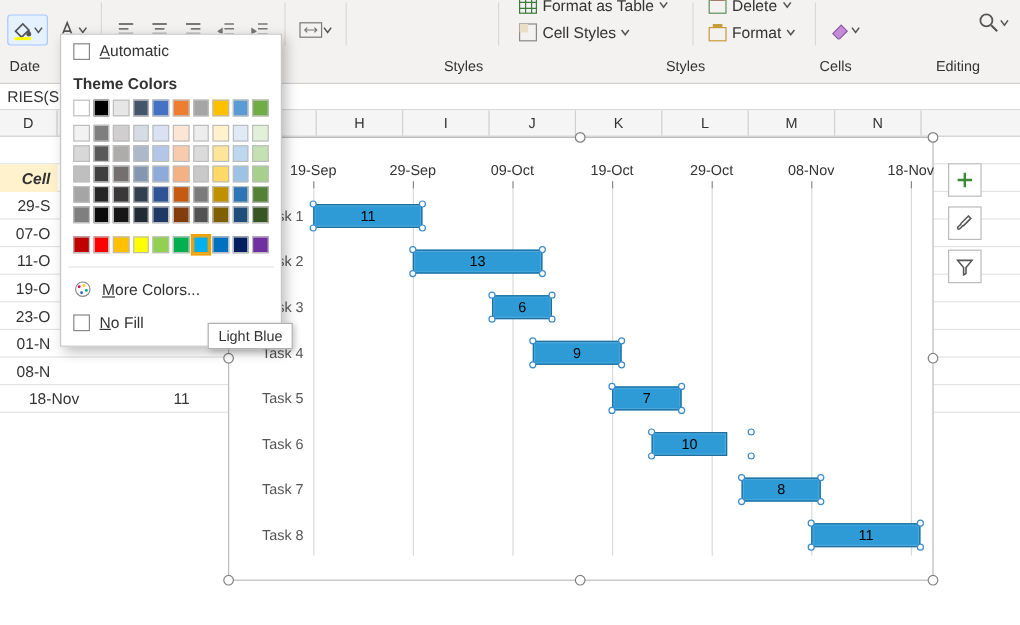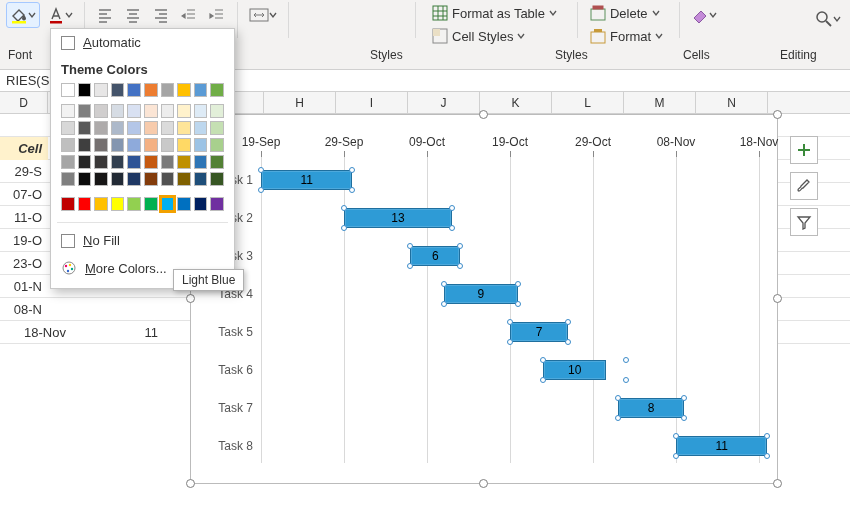--- a/index.html
+++ b/index.html
@@ -24,7 +24,7 @@
   }
   .ribbon-row {
     display: flex;
-    align-items: flex-start;
+    align-items: flex-end;
     height: 40px;
     padding: 2px 6px;
     gap: 4px;

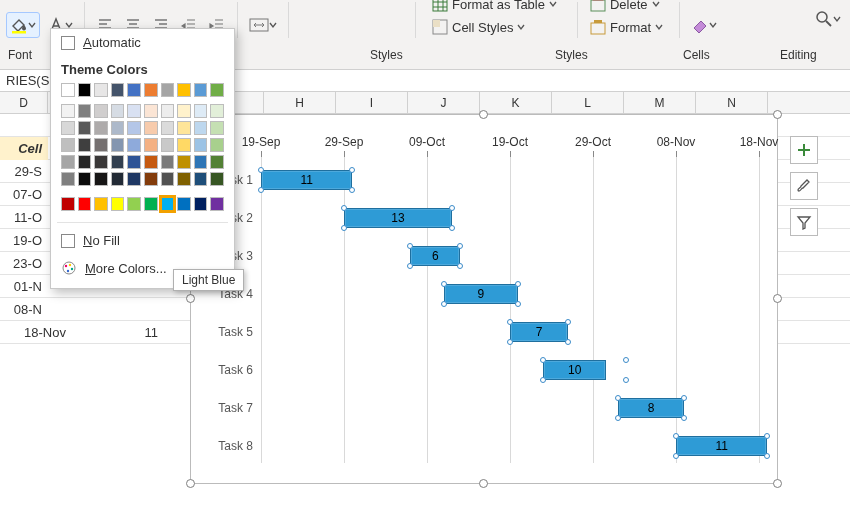--- a/index.html
+++ b/index.html
@@ -350,7 +350,7 @@
     </div>
   </div>
 
-  <div class="glabel" style="left:8px">Font</div>
+  <div class="glabel" style="left:8px">Date</div>
   <div class="glabel" style="left:205px">ment</div>
   <div class="glabel" style="left:370px">Styles</div>
   <div class="glabel" style="left:555px">Styles</div>

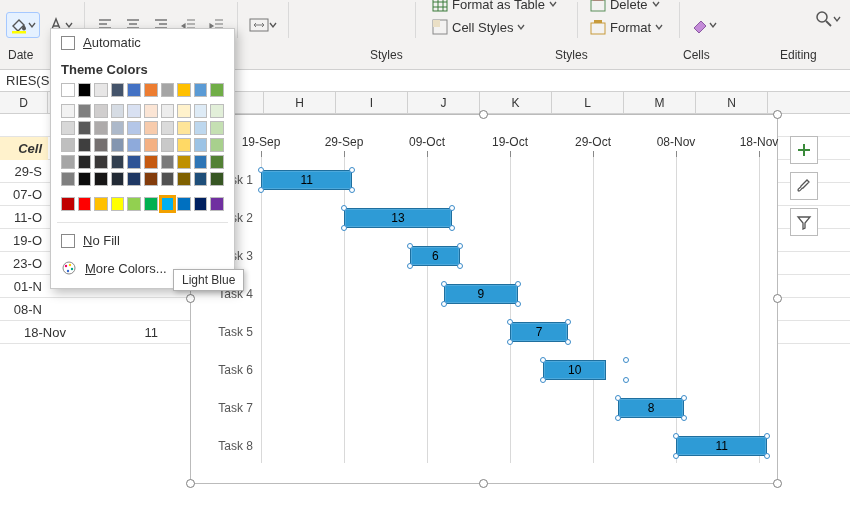--- a/index.html
+++ b/index.html
@@ -606,10 +606,6 @@
   </div>
   <div style="height:1px;background:#e3e3e3;margin:0 6px 4px"></div>
   <div class="fd-item">
-    <span class="fd-check"></span>
-    <span><span class="underline-key">N</span>o Fill</span>
-  </div>
-  <div class="fd-item">
     <svg width="16" height="16">
         <circle cx="8" cy="8" r="6" fill="none" stroke="#888"></circle>
         <circle cx="5" cy="6" r="1.2" fill="#e06"></circle>
@@ -619,6 +615,10 @@
       </svg>
     <span><span class="underline-key">M</span>ore Colors...</span>
   </div>
+  <div class="fd-item">
+    <span class="fd-check"></span>
+    <span><span class="underline-key">N</span>o Fill</span>
+  </div>
 
   <div class="tooltip" style="top:240px;left:122px">Light Blue</div>
 </div>

